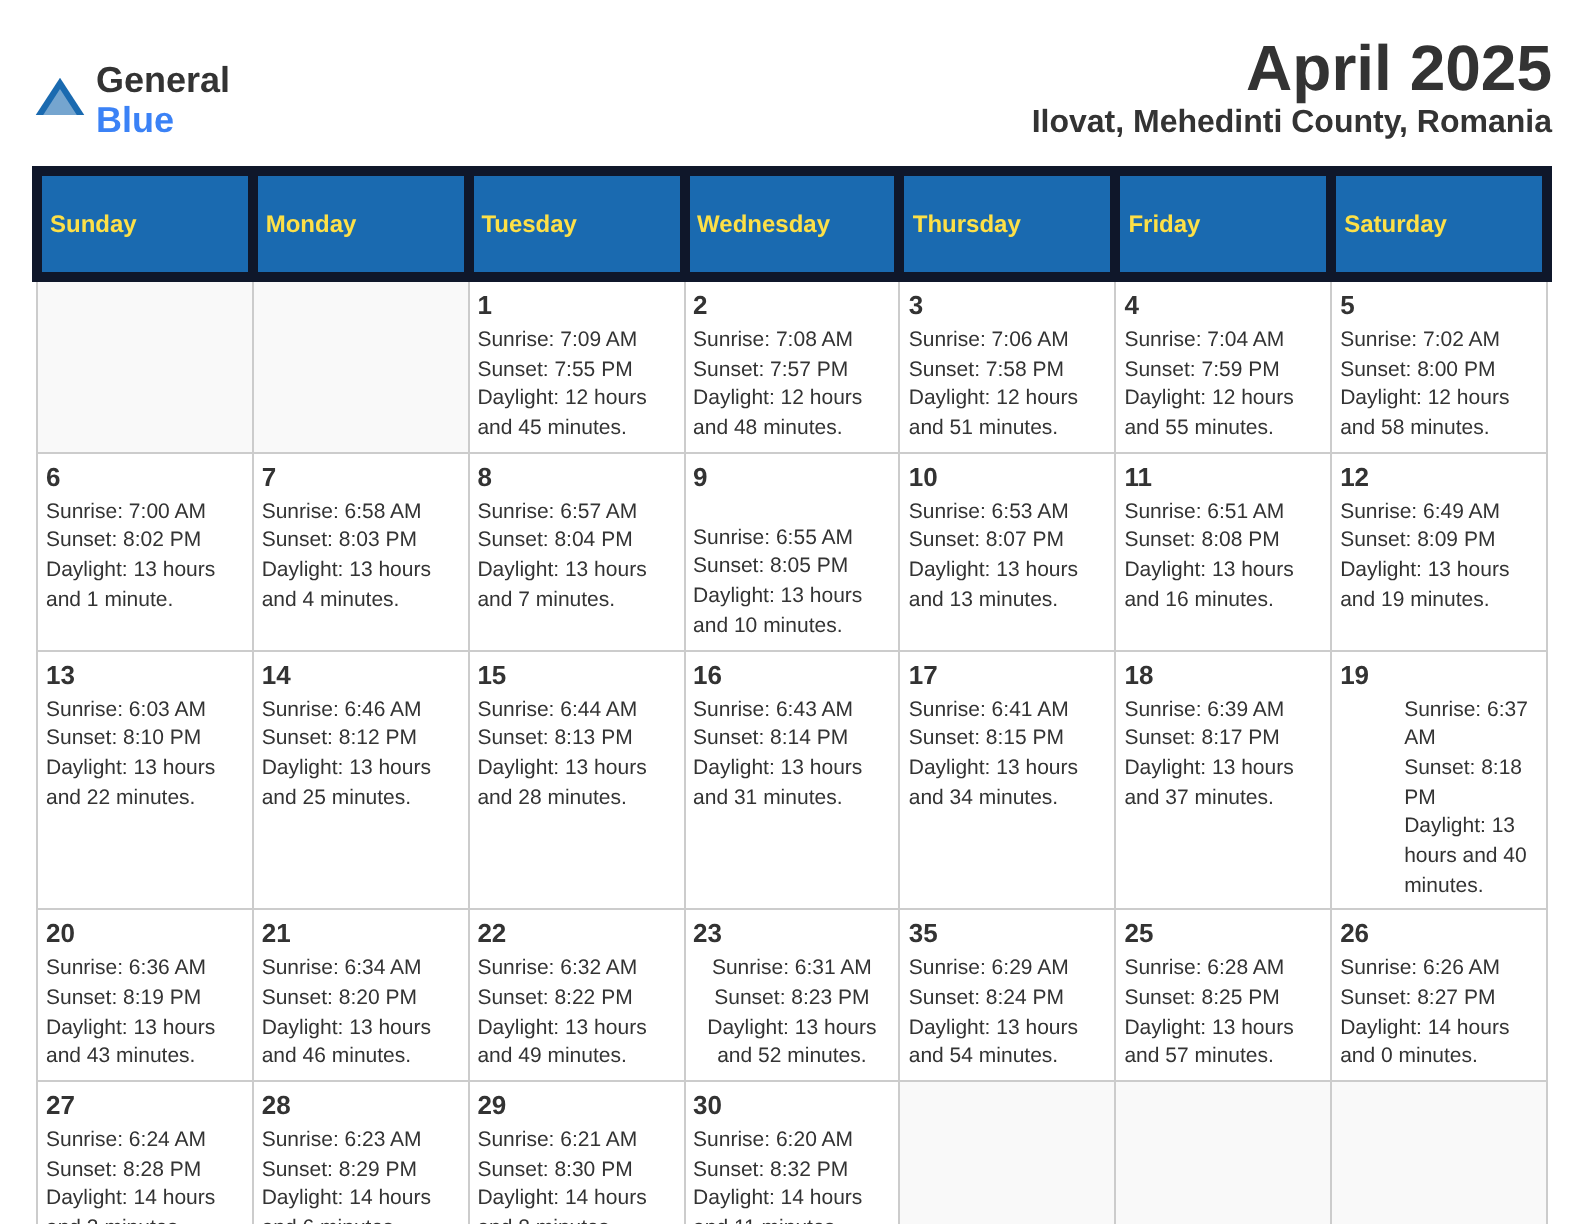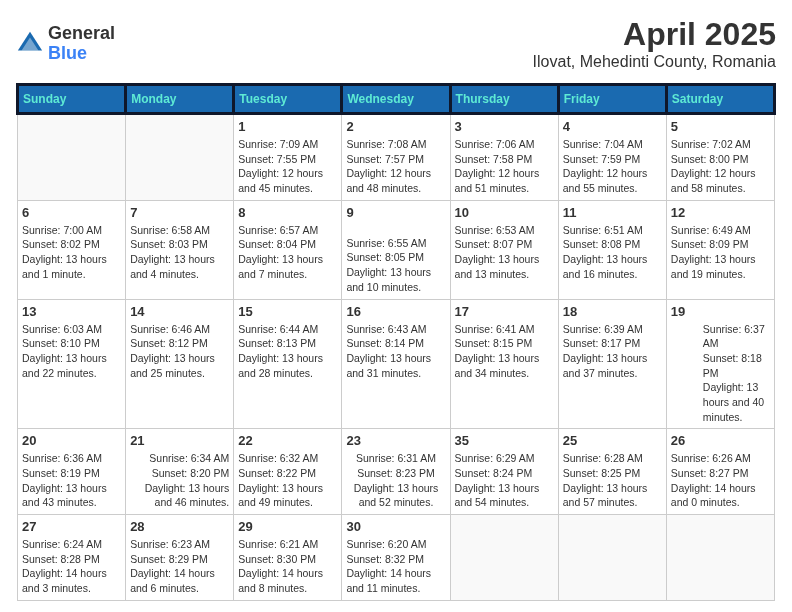--- a/index.html
+++ b/index.html
@@ -13,7 +13,7 @@
     .header {
       display: flex;
       justify-content: space-between;
-      align-items: center;
+      align-items: flex-end;
       margin-bottom: 12px;
     }
     .logo {

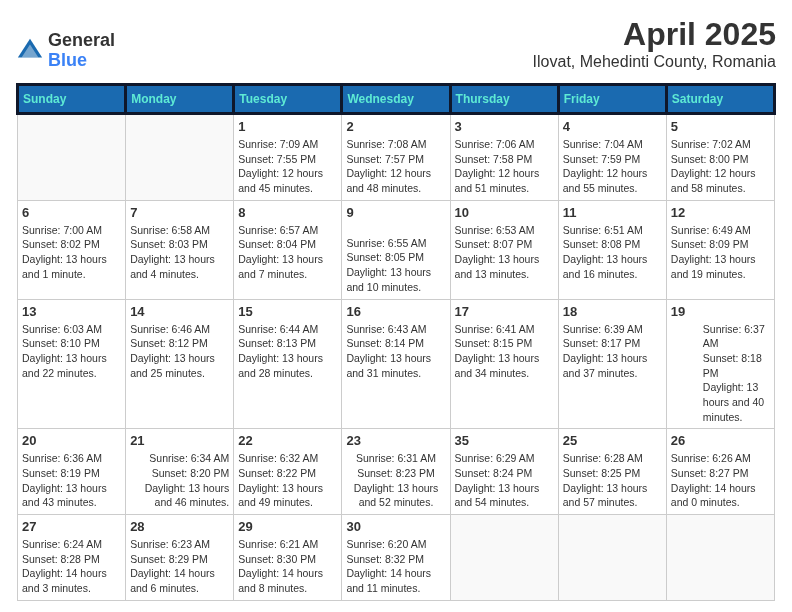--- a/index.html
+++ b/index.html
@@ -43,7 +43,7 @@
     .title-block h2 {
       font-size: 16px;
       color: #333;
-      font-weight: normal;
+      font-weight: bold;
     }
     .calendar {
       width: 100%;

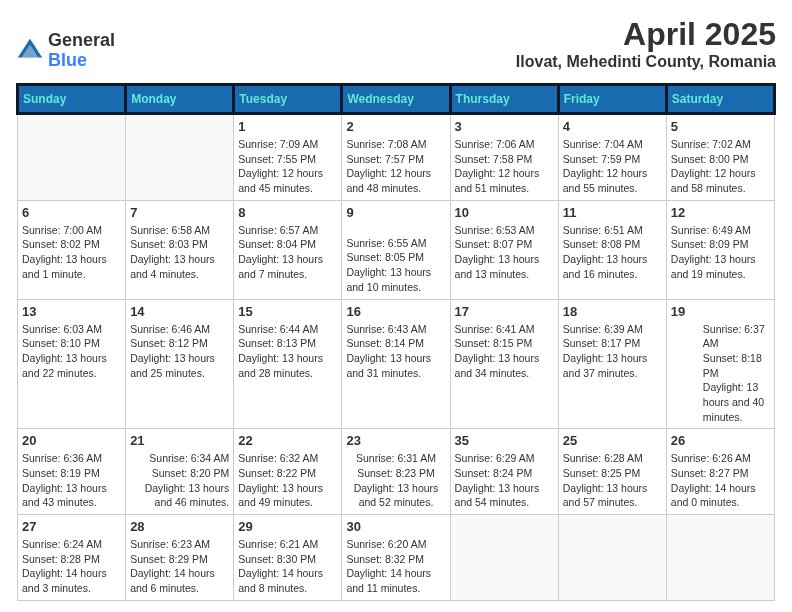--- a/index.html
+++ b/index.html
@@ -52,11 +52,11 @@
     }
     .calendar thead tr th {
       background: #1a6ab0;
-      color: #5eead4;
-      padding: 6px 4px;
+      color: #fde047;
+      padding: 17px 4px;
       text-align: left;
       font-size: 12px;
-      border: 3px solid #0f172a;
+      border: 5px solid #0f172a;
     }
     .calendar tbody tr td {
       border: 1px solid #ccc;

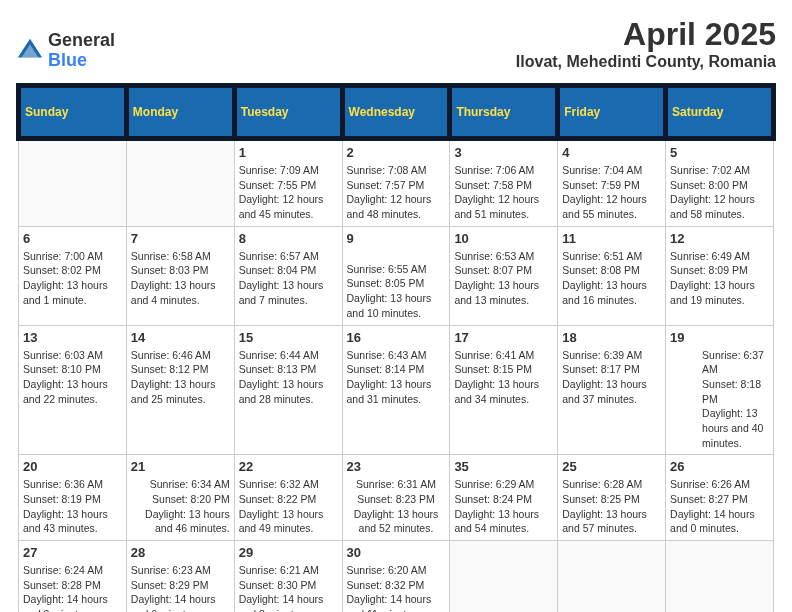--- a/index.html
+++ b/index.html
@@ -246,7 +246,7 @@
         </td>
         <td>
           <div class="day-number">21</div>
-          <div class="day-info" style="white-space: pre-line; text-align: right;">Sunrise: 6:34 AM
+          <div class="day-info" style="white-space: pre-line;">Sunrise: 6:34 AM
 Sunset: 8:20 PM
 Daylight: 13 hours and 46 minutes.</div>
         </td>

